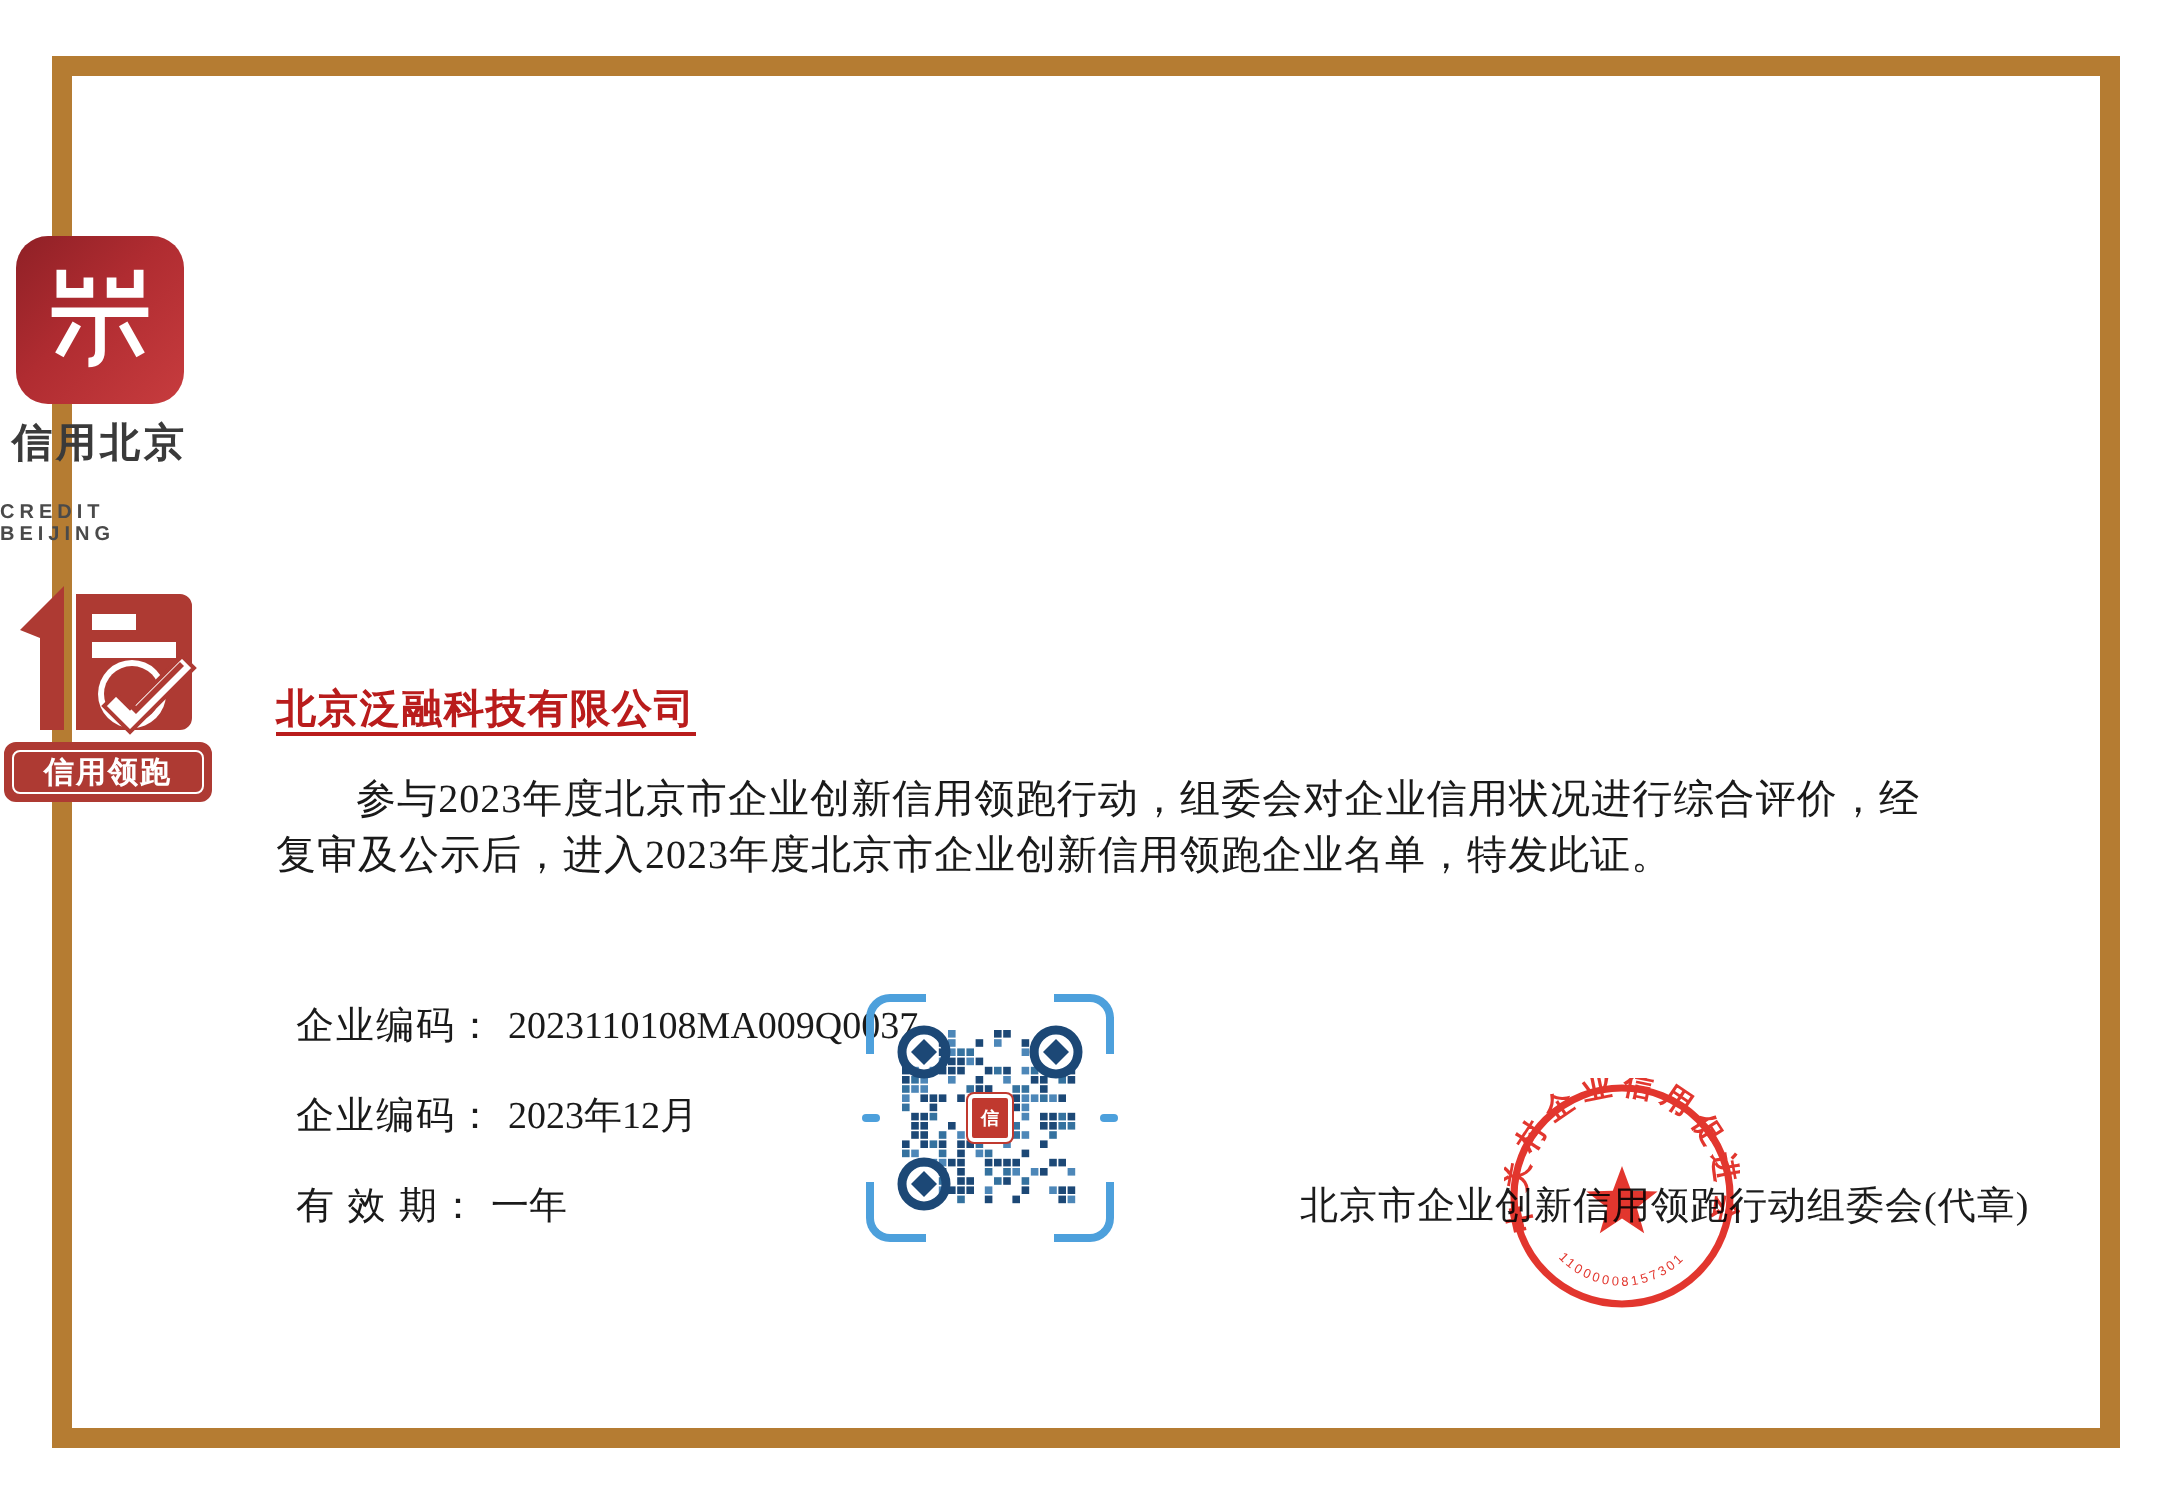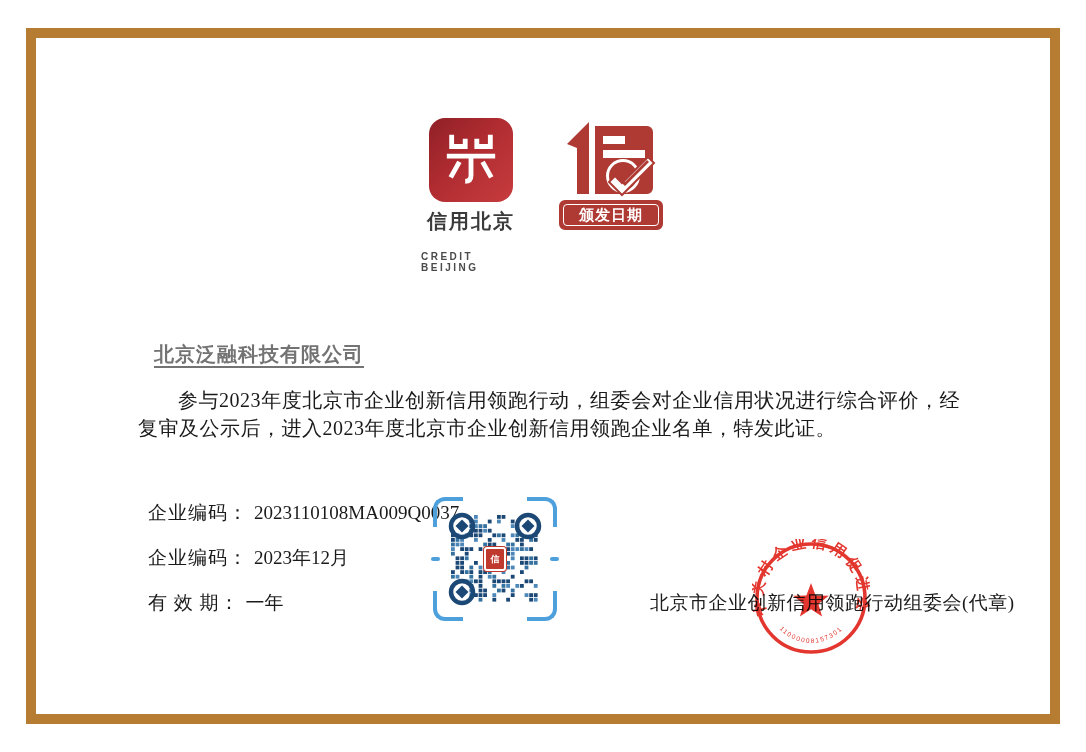--- a/index.html
+++ b/index.html
@@ -15,7 +15,7 @@
   .cert { position: absolute; left: 0; top: 0; width: 1086px; height: 752px; }
 
   
-  .logo-row { position: absolute; left: 0; top: 118px; width: 100%; display: flex; justify-content: center; align-items: flex-start; gap: 36px; }
+  .logo-row { position: absolute; left: 0; top: 118px; width: 100%; display: flex; justify-content: flex-start; align-items: flex-start; gap: 16px; flex-direction: column; }
   .logo-cb { width: 100px; display: flex; flex-direction: column; align-items: center; }
   .logo-cb-square {
     width: 84px; height: 84px; border-radius: 16px;

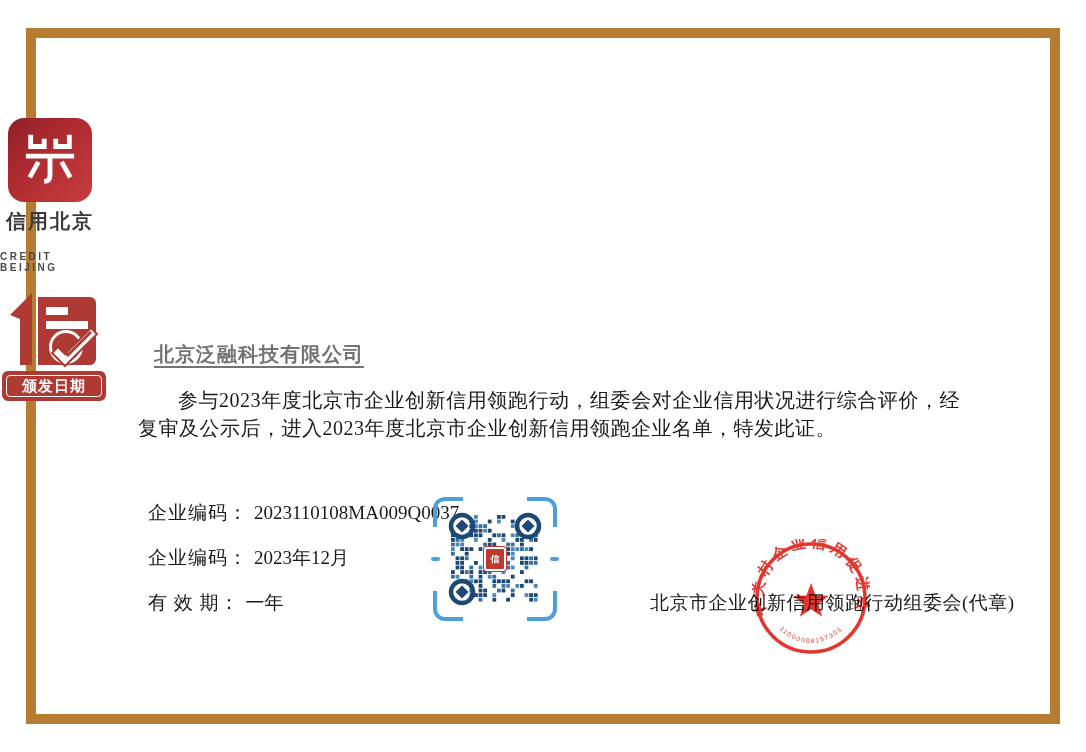--- a/index.html
+++ b/index.html
@@ -47,8 +47,8 @@
   
   .company {
     position: absolute; left: 138px; top: 341px;
-    font-size: 20px; font-weight: bold; color: #737373;
-    text-decoration: underline; text-underline-offset: 5px; letter-spacing: 1px; margin-left: 16px;
+    font-size: 20px; font-weight: bold; color: #b91c1c;
+    text-decoration: underline; text-underline-offset: 5px; letter-spacing: 1px;
   }
   .body-par {
     position: absolute; left: 138px; top: 386px; width: 822px;

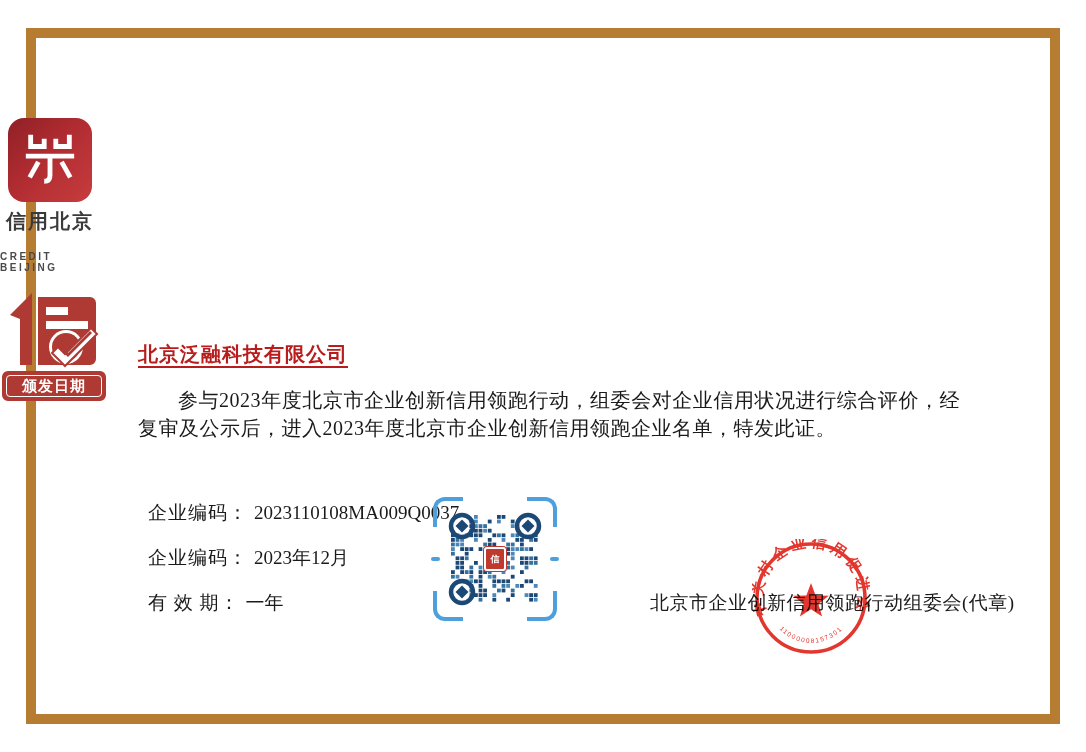--- a/index.html
+++ b/index.html
@@ -122,7 +122,7 @@
         <path d="M64 60 l4 4 l22 -22 l2 2 l-24 24 l-6 -6 z" fill="#ae3a33"></path>
       </svg>
       <div class="logo-xl-box">
-        <div class="logo-xl-box-inner">颁发日期</div>
+        <div class="logo-xl-box-inner">信用领跑</div>
       </div>
     </div>
   </div>

